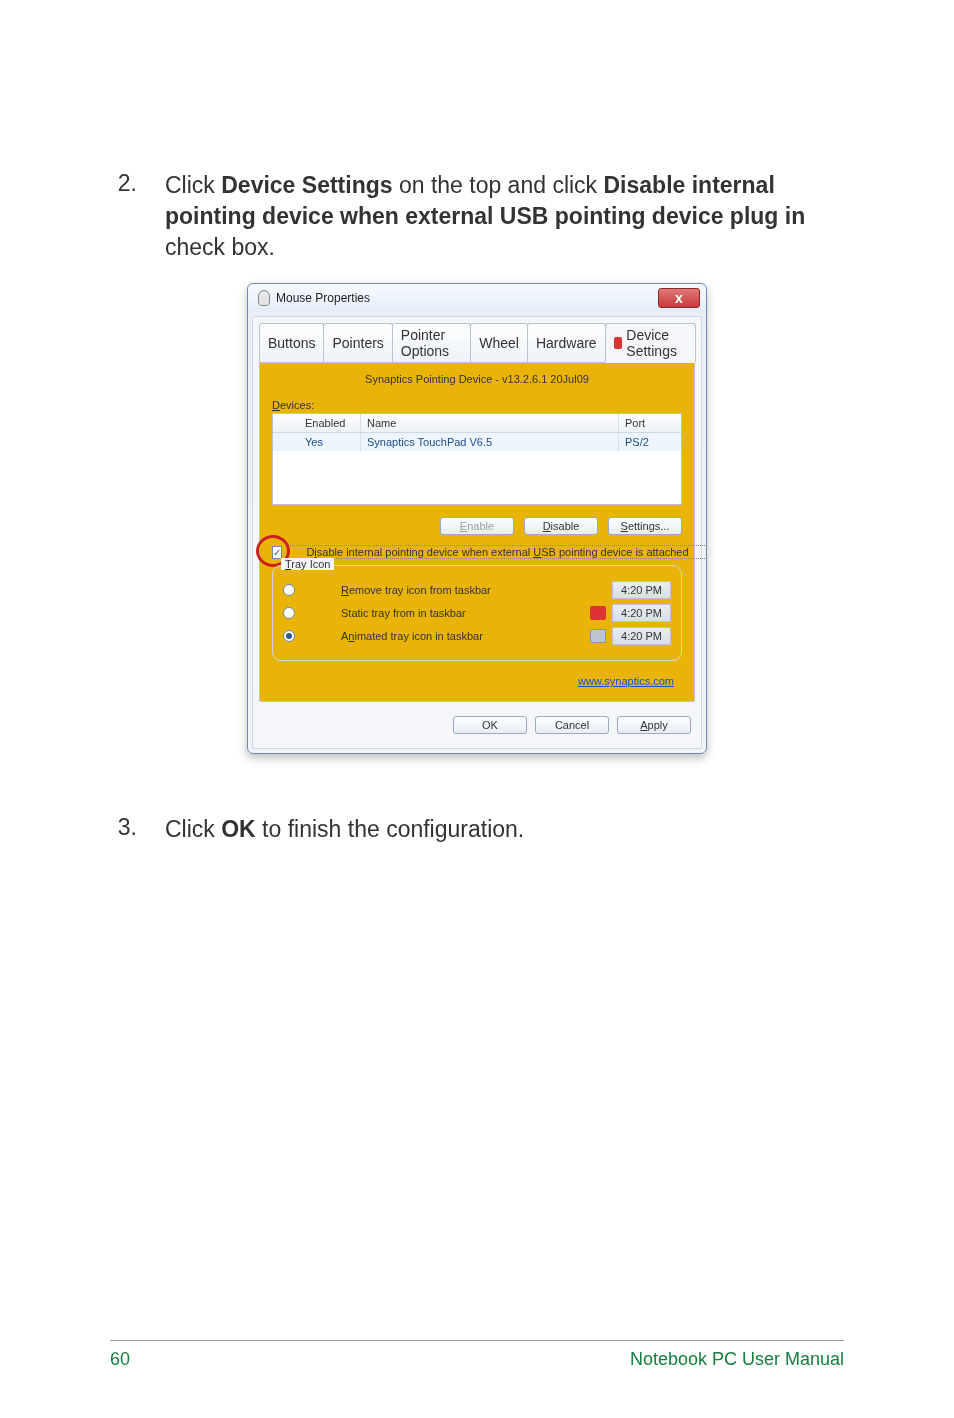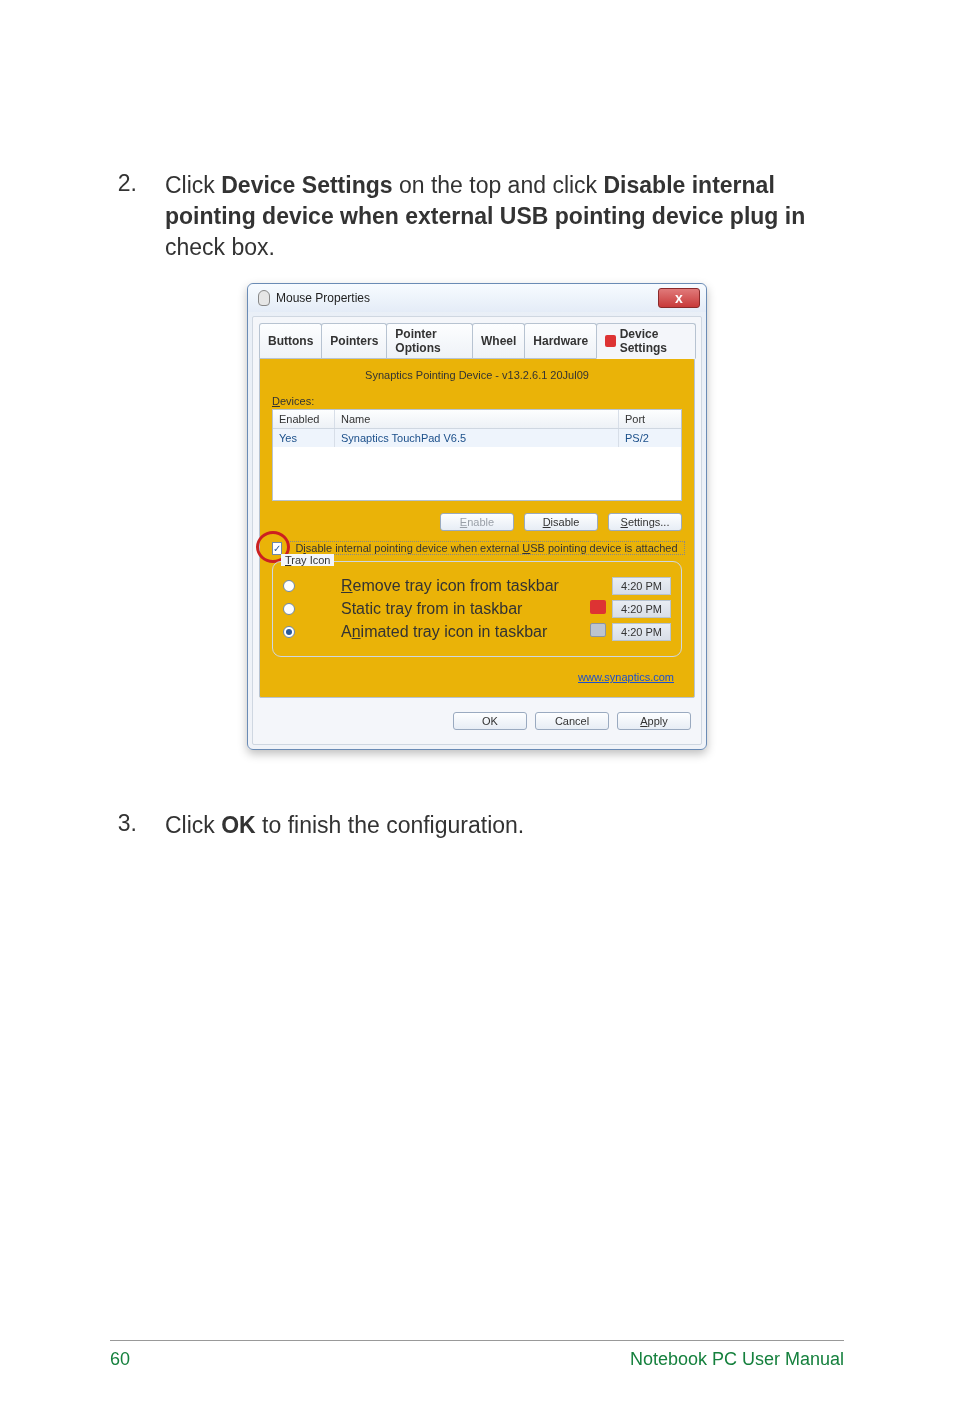--- a/index.html
+++ b/index.html
@@ -90,7 +90,7 @@
       border-bottom: none;
       background: linear-gradient(#fdfeff, #eef2f7);
       padding: 3px 8px;
-      font-size: 12px;
+      font-size: 14px;
       color: #333;
       border-radius: 3px 3px 0 0;
       margin-right: -1px;
@@ -98,7 +98,6 @@
       display: flex;
       align-items: center;
       gap: 4px;
-      font-weight: bold;
     }
     .tab.active {
       background: #f4f6fa;

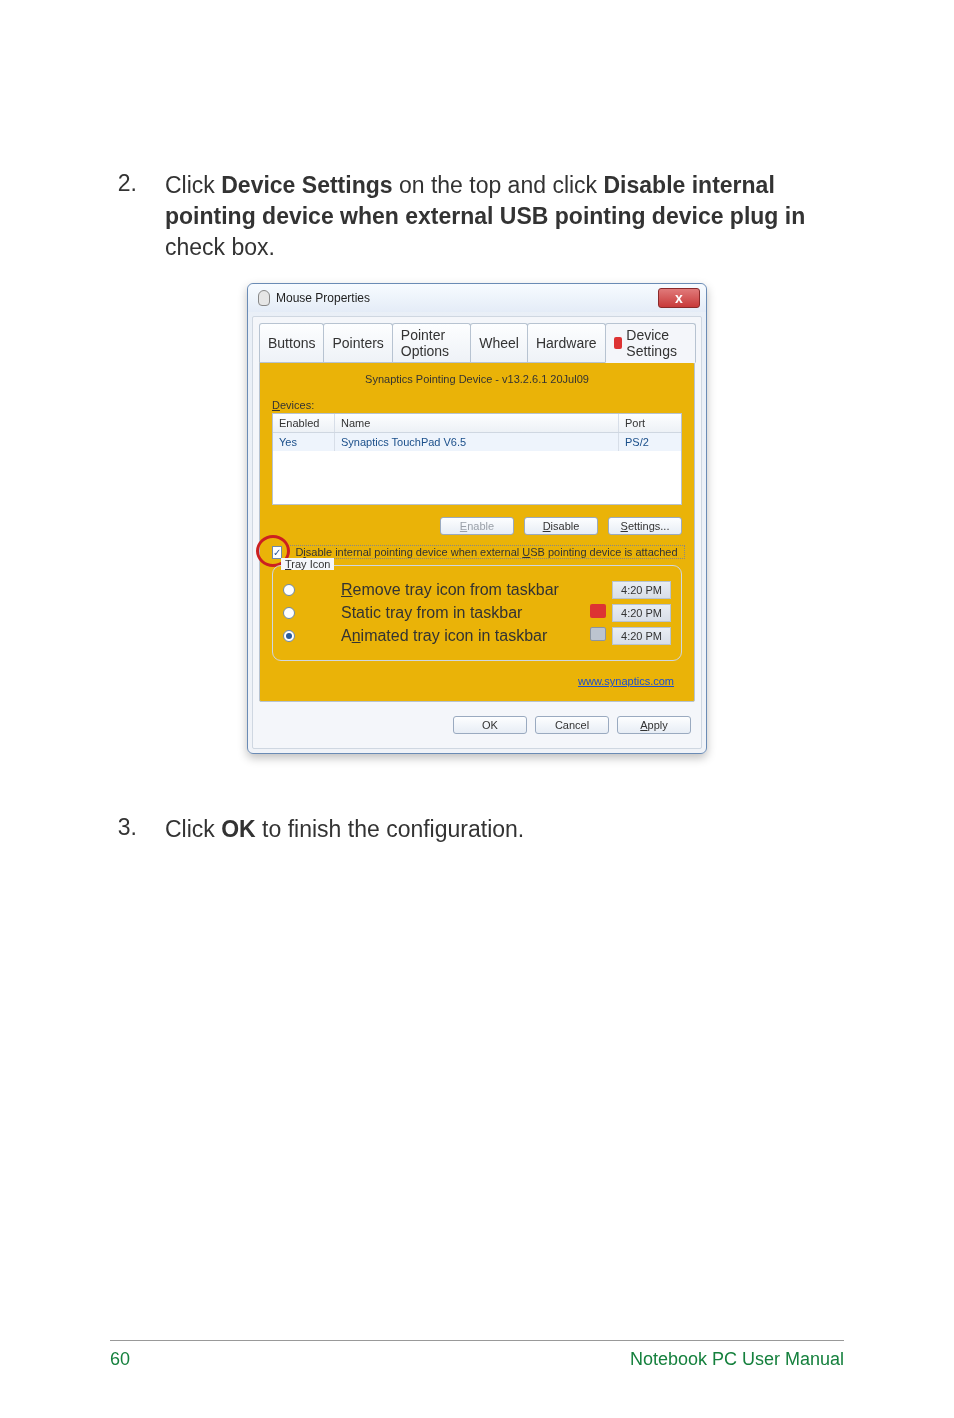--- a/index.html
+++ b/index.html
@@ -143,7 +143,7 @@
       padding: 3px 6px;
       color: #333;
     }
-    .col-enabled { width: 62px; border-right: 1px solid #d7dee8; }
+    .col-enabled { width: 62px; border-right: 1px solid #d7dee8; margin-left: 26px; }
     .col-name { flex: 1; border-right: 1px solid #d7dee8; }
     .col-port { width: 62px; }
     .trow {

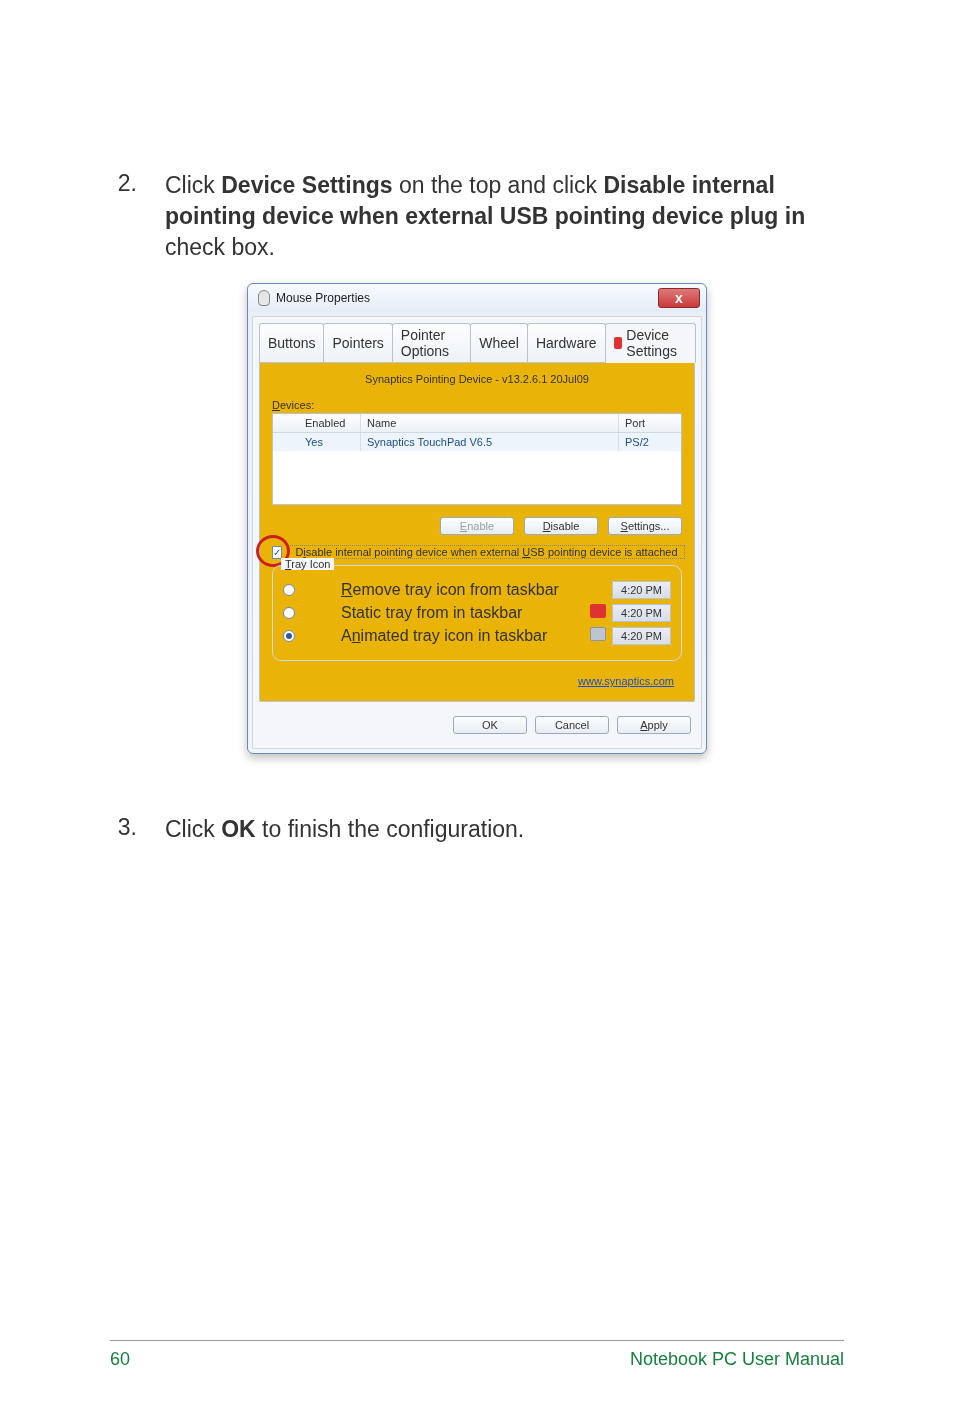--- a/index.html
+++ b/index.html
@@ -194,7 +194,7 @@
     }
     .dotted-label {
       border: 1px dotted #888;
-      padding: 0 6px;
+      padding: 0 17px;
       font-size: 11px;
       color: #333;
       white-space: nowrap;

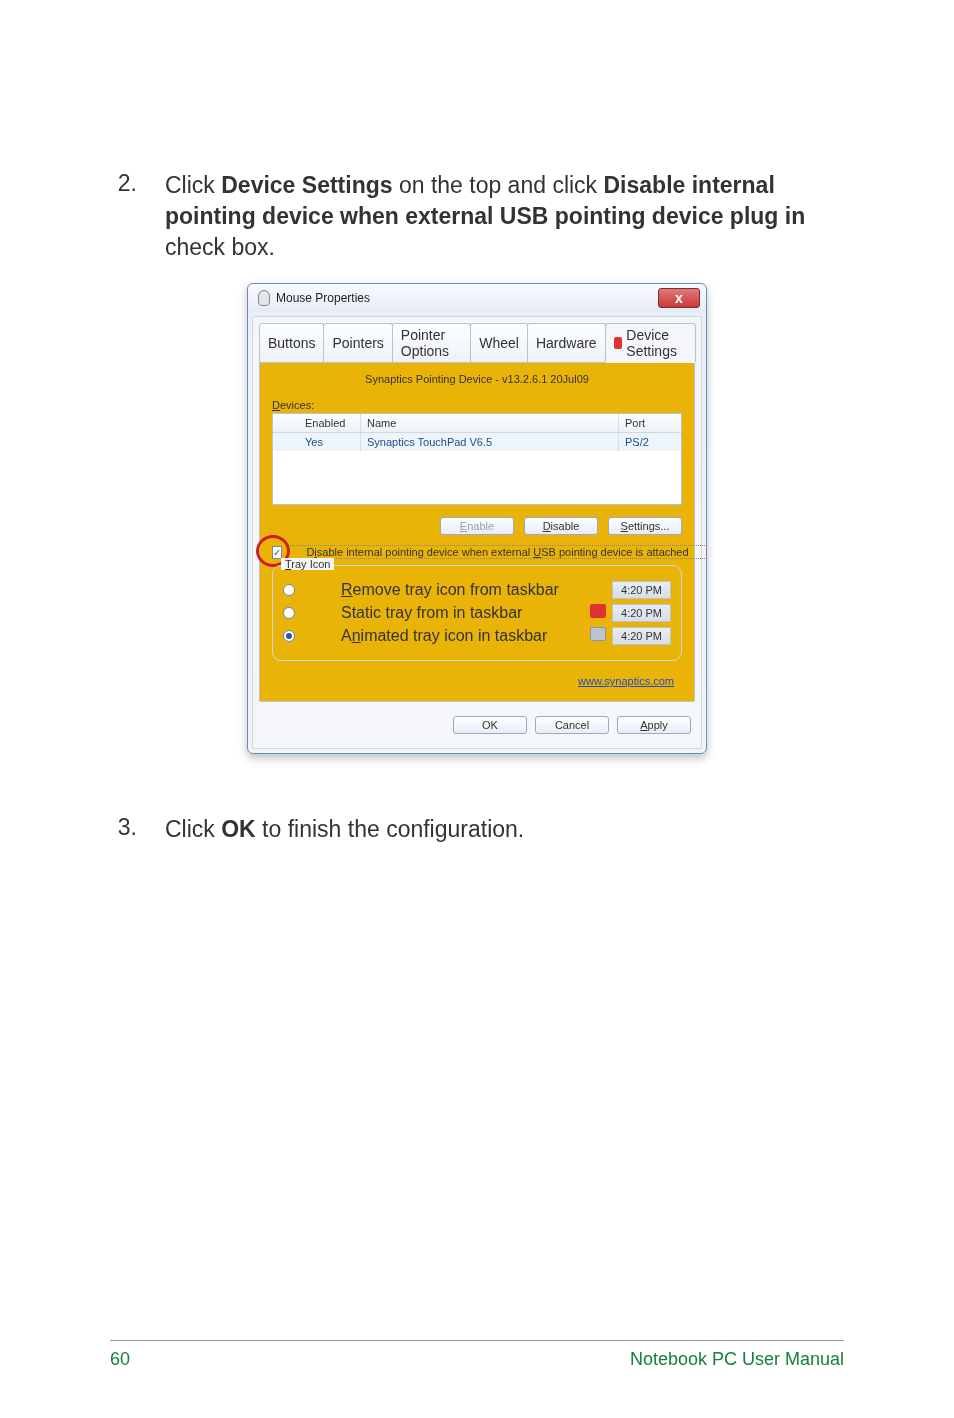--- a/index.html
+++ b/index.html
@@ -235,7 +235,7 @@
       background: #2a5a9a;
       border-radius: 50%;
     }
-    .radio-text { font-size: 16px; color: #333; padding-left: 40px; }
+    .radio-text { font-size: 11px; color: #333; padding-left: 40px; }
     .radio-right { display: flex; gap: 6px; }
     .time-box {
       background: linear-gradient(#e9edf3, #d8dee7);

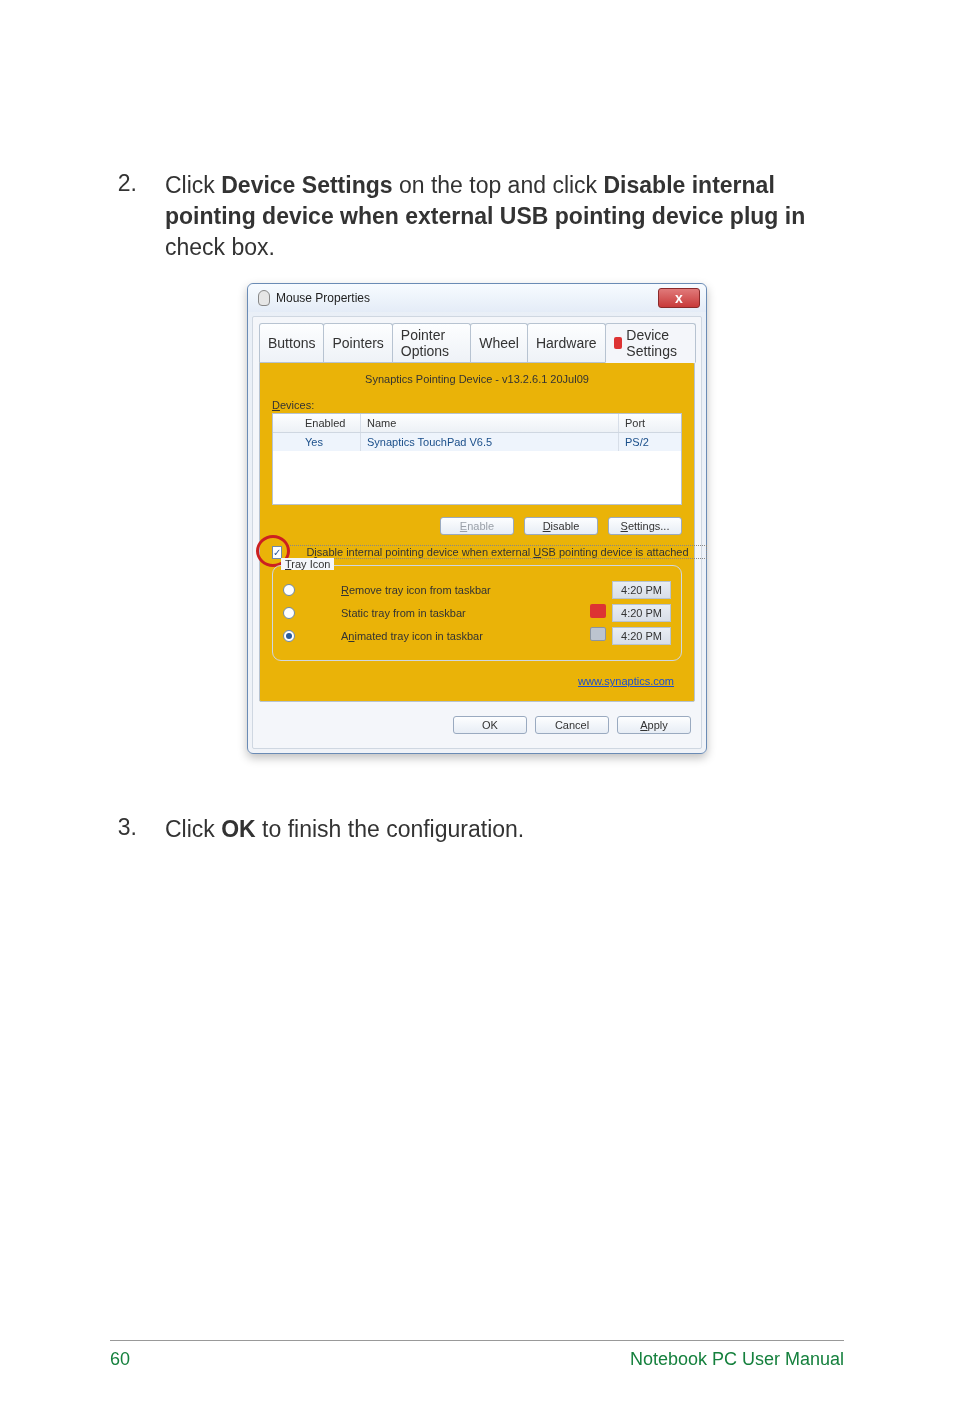--- a/index.html
+++ b/index.html
@@ -236,7 +236,7 @@
       border-radius: 50%;
     }
     .radio-text { font-size: 11px; color: #333; padding-left: 40px; }
-    .radio-right { display: flex; gap: 6px; }
+    .radio-right { display: flex; align-items: center; gap: 6px; }
     .time-box {
       background: linear-gradient(#e9edf3, #d8dee7);
       border: 1px solid #b7c3d1;

